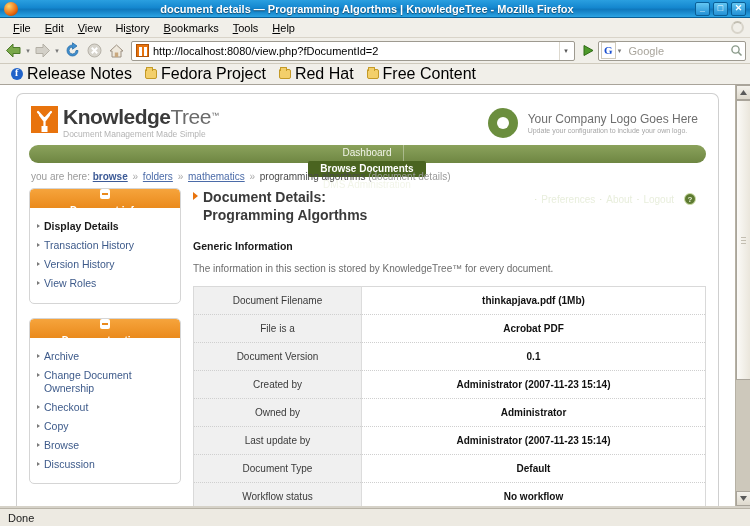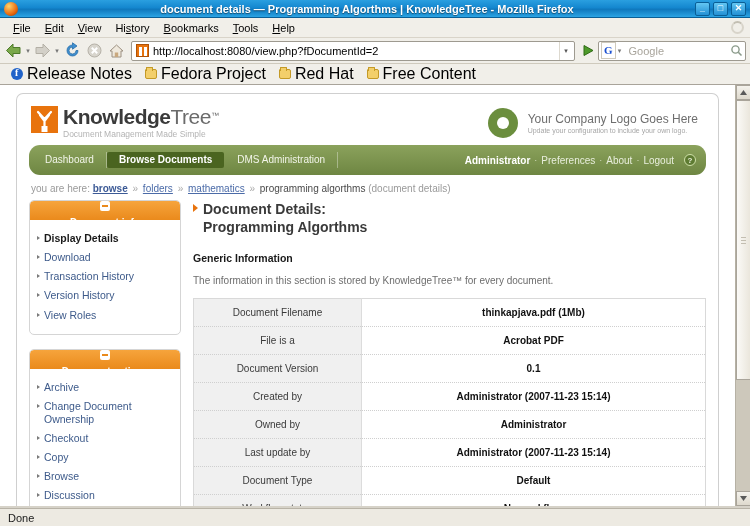--- a/index.html
+++ b/index.html
@@ -120,9 +120,9 @@
   #corp-t2{font-size:7px;color:#a6a6a6;margin-top:1px;}
   
   #kt-nav{
-    margin:0 12px;height:30px;border-radius:11px;
+    margin:0 12px;height:18px;border-radius:11px;
     background:linear-gradient(to bottom,#8ba25c,#6e8642);
-    display:flex;align-items:center;padding:0 4px;
+    display:flex;align-items:center;padding:0 4px;flex-direction:column;
   }
   .kt-tab{
     font-size:10px;color:#f2f5e9;padding:3px 12px;line-height:1;

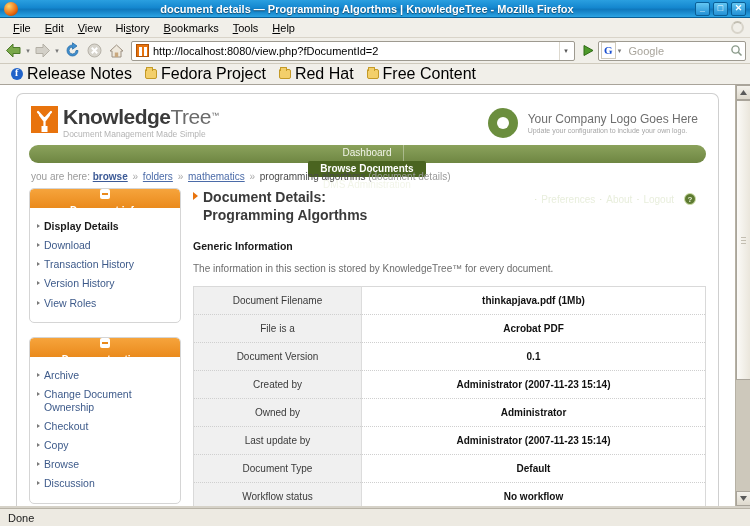--- a/index.html
+++ b/index.html
@@ -369,7 +369,6 @@
               </div>
               <div class="p-body">
                 <div class="p-item current">Display Details</div>
-                <div class="p-item">Download</div>
                 <div class="p-item">Transaction History</div>
                 <div class="p-item">Version History</div>
                 <div class="p-item">View Roles</div>

